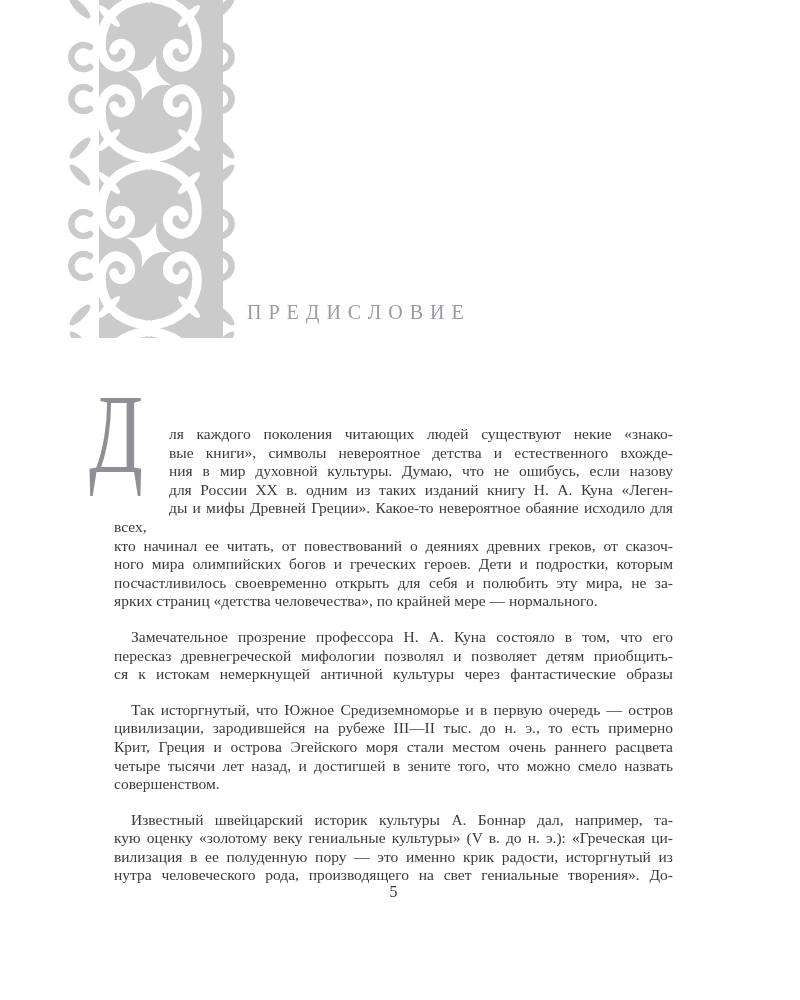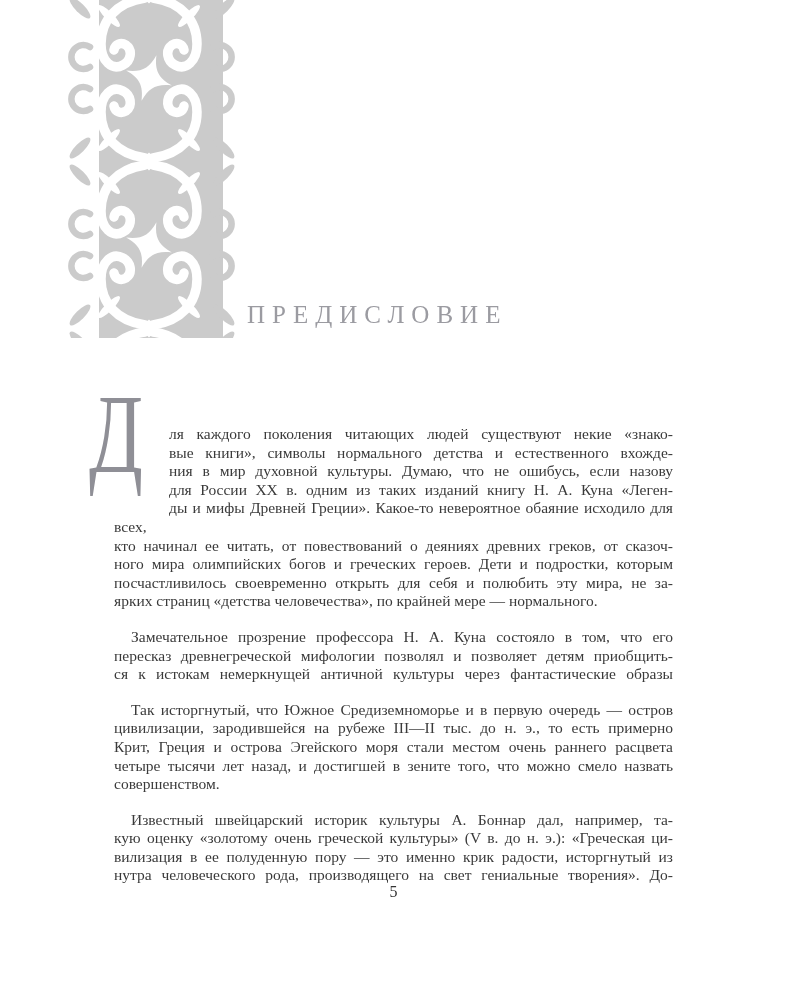--- a/index.html
+++ b/index.html
@@ -26,7 +26,7 @@
     left: 247px;
     top: 301px;
     margin: 0;
-    font-size: 25px;
+    font-size: 20px;
     font-weight: 400;
     letter-spacing: 7px;
     color: #9b9ba1;

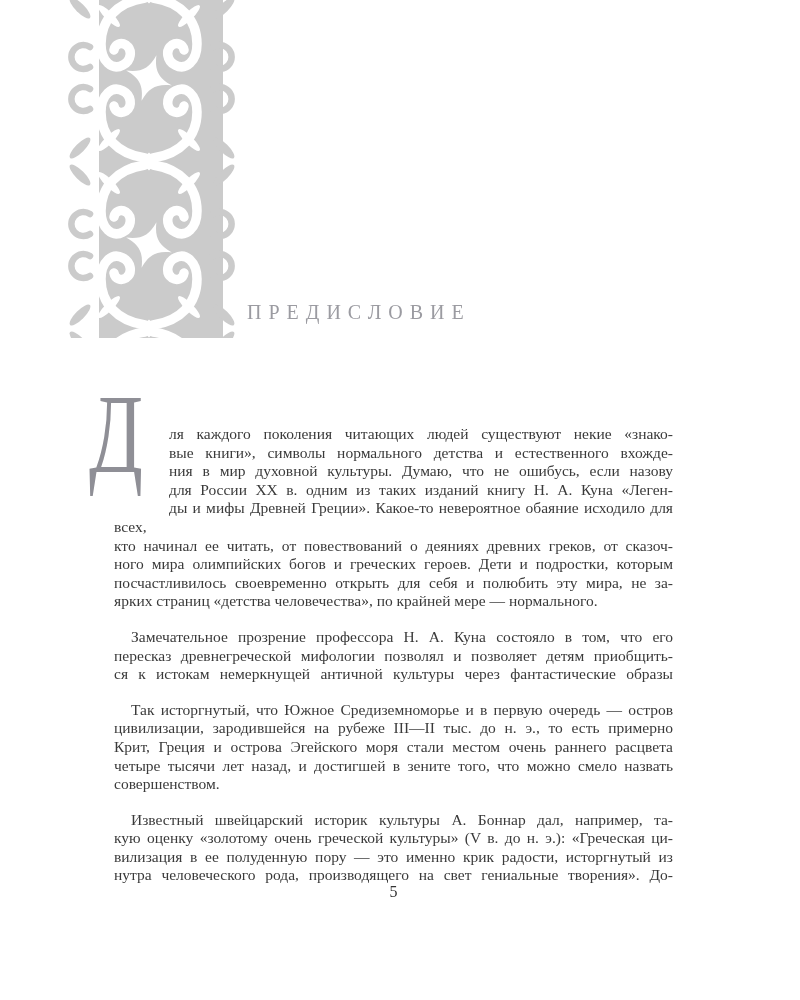--- a/index.html
+++ b/index.html
@@ -123,7 +123,7 @@
     <div class="para">
       <div class="dropfloat"></div>
       <div class="line">ля каждого поколения читающих людей существуют некие «знако-</div>
-      <div class="line">вые книги», символы нормального детства и естественного вхожде-</div>
+      <div class="line">вые книги», символы невероятное детства и естественного вхожде-</div>
       <div class="line">ния в мир духовной культуры. Думаю, что не ошибусь, если назову</div>
       <div class="line">для России XX в. одним из таких изданий книгу Н. А. Куна «Леген-</div>
       <div class="line">ды и мифы Древней Греции». Какое-то невероятное обаяние исходило для всех,</div>

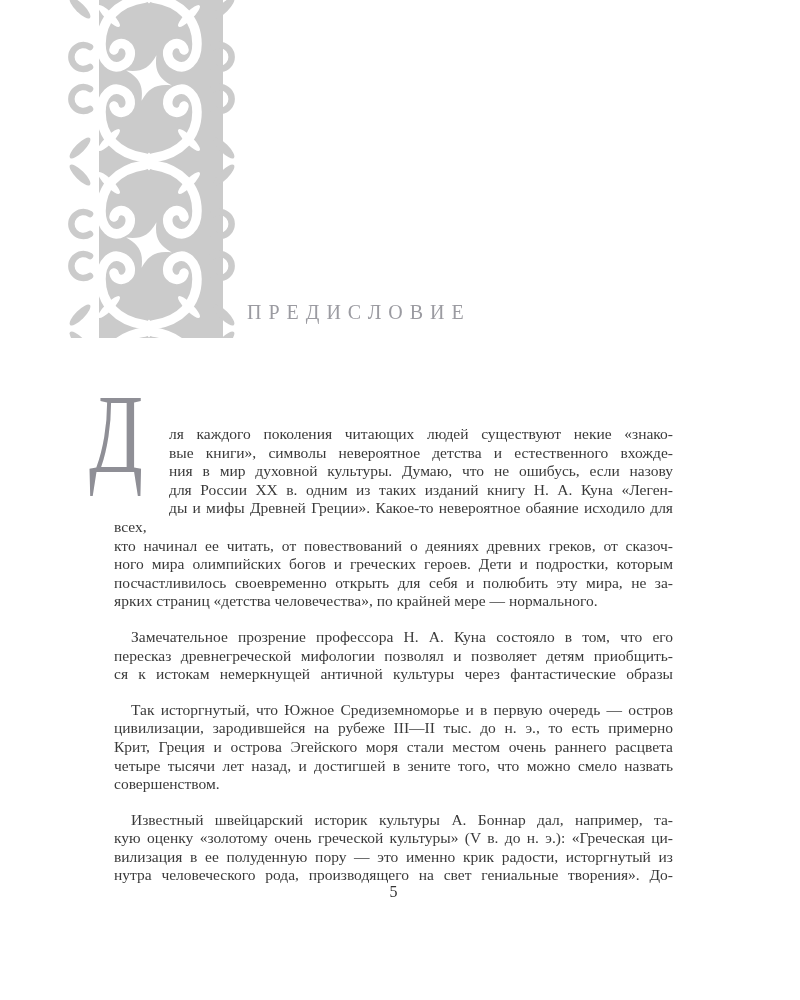--- a/index.html
+++ b/index.html
@@ -149,7 +149,7 @@
 
     <div class="para">
       <div class="line indent">Известный швейцарский историк культуры А. Боннар дал, например, та-</div>
-      <div class="line">кую оценку «золотому очень греческой культуры» (V в. до н. э.): «Греческая ци-</div>
+      <div class="line">кую оценку «золотому веку гениальные культуры» (V в. до н. э.): «Греческая ци-</div>
       <div class="line">вилизация в ее полуденную пору — это именно крик радости, исторгнутый из</div>
       <div class="line">нутра человеческого рода, производящего на свет гениальные творения». До-</div>
     </div>

